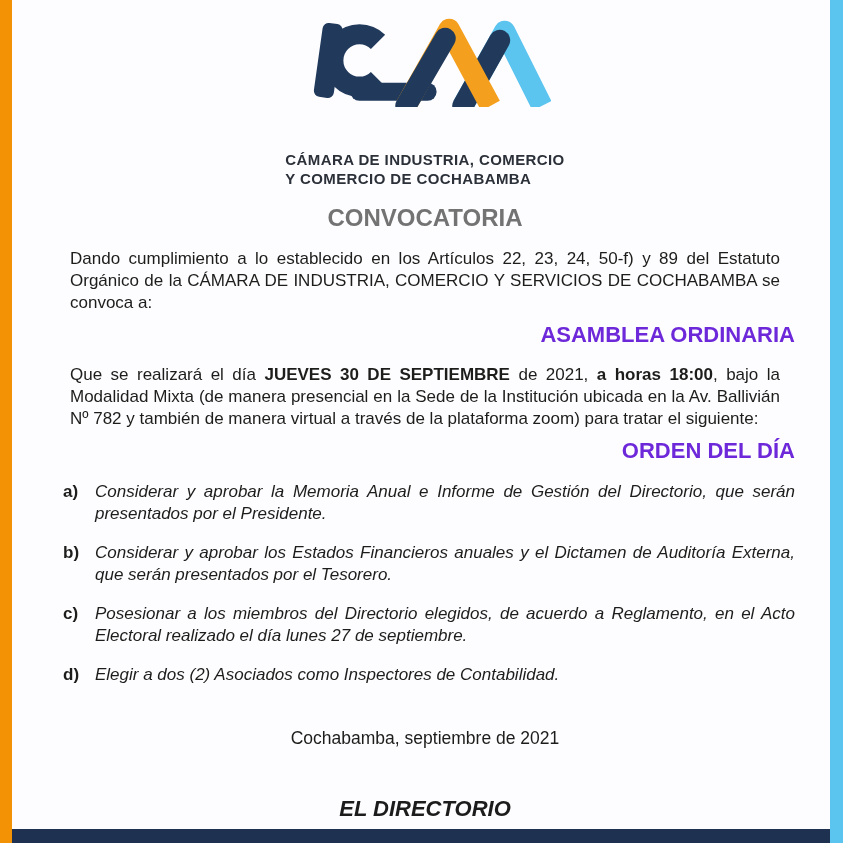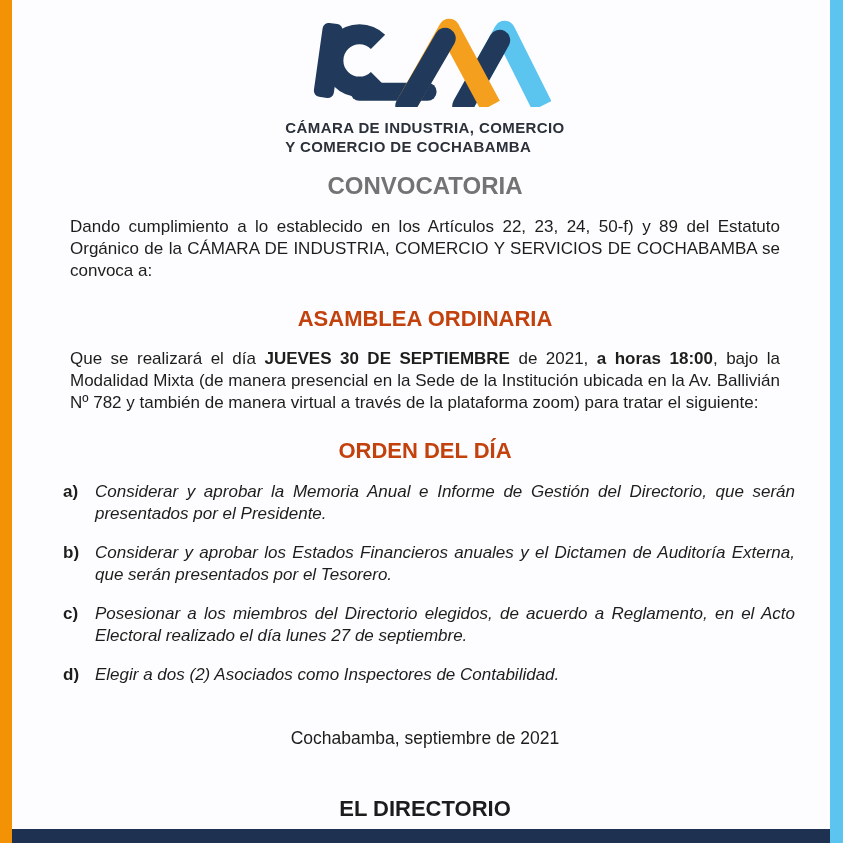--- a/index.html
+++ b/index.html
@@ -17,7 +17,7 @@
   .bar-right  { position: absolute; right: 0; top: 0; width: 13px; height: 843px; z-index: 3; }
   .bar-bottom { position: absolute; left: 12px; right: 13px; bottom: 0; height: 14px; z-index: 2; }
   .content { padding: 16px 48px 0 55px; }
-  .brand { display: flex; flex-direction: column; align-items: center; }
+  .brand { display: flex; flex-direction: column; align-items: center; gap: 32px; }
   .brand svg { width: 252px; height: 91px; display: block; }
   .orgname {
     margin-top: 11px;

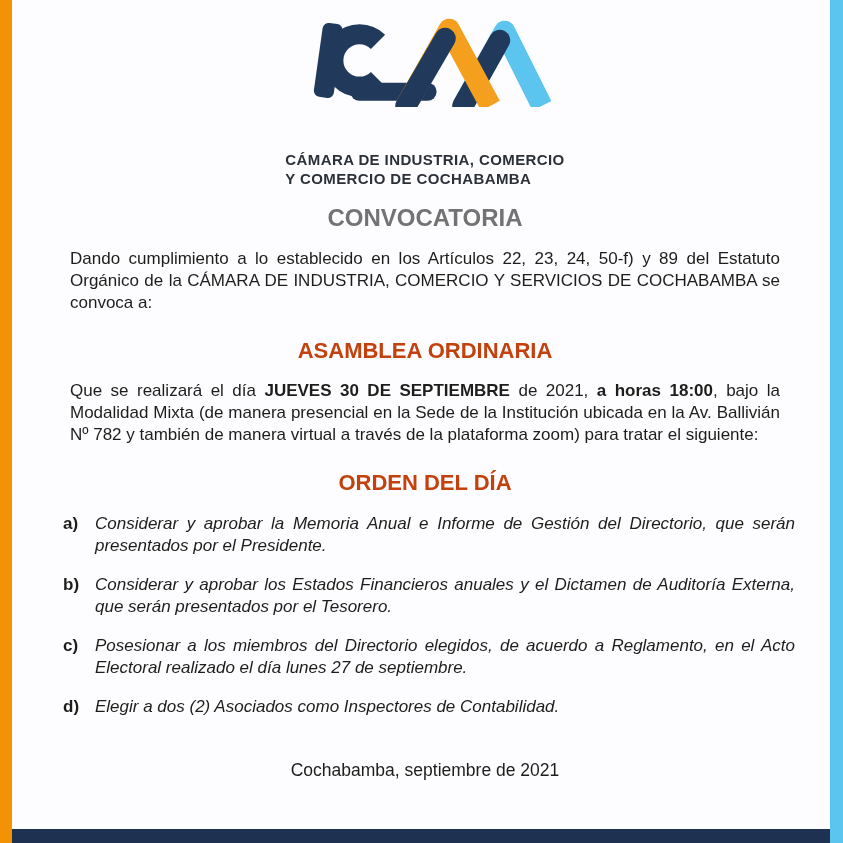--- a/index.html
+++ b/index.html
@@ -29,7 +29,7 @@
     text-align: left;
   }
   h1.title { margin: 16px 0 0; text-align: center; font-size: 24px; line-height: 28px; color: #737373; }
-  h2.head  { margin: 24px 0 0; text-align: center; font-size: 22px; line-height: 26px; color: #c2410c; }
+  h2.head  { margin: 8px 0 0; text-align: right; font-size: 22px; line-height: 26px; color: #6d28d9; }
   p.body {
     margin: 16px 15px 0;
     font-size: 17px;

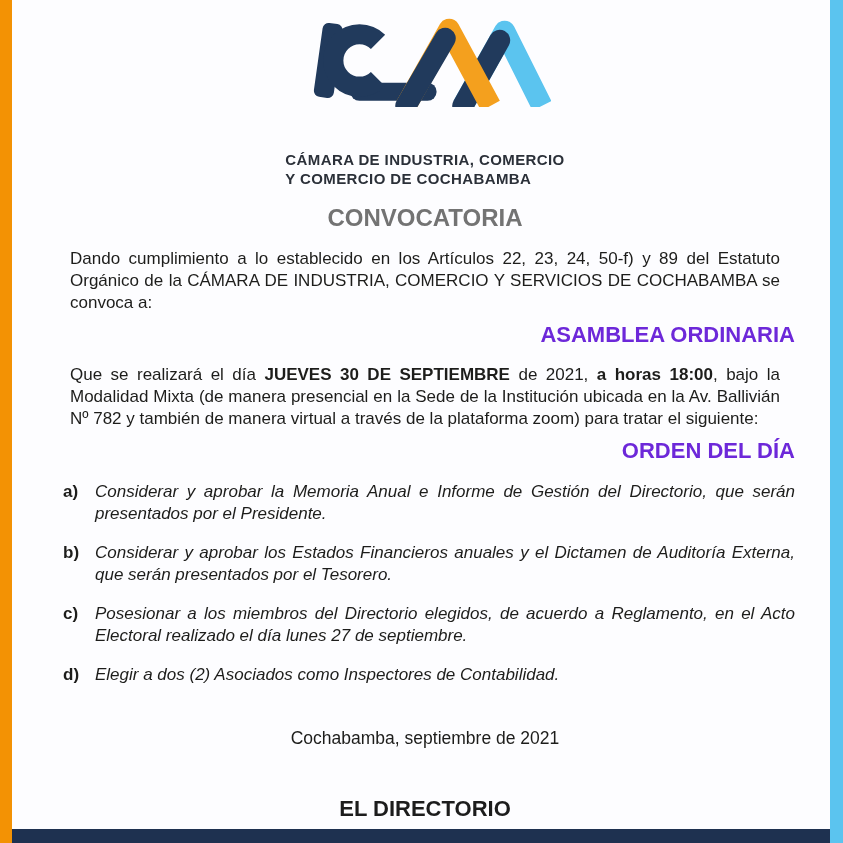--- a/index.html
+++ b/index.html
@@ -41,7 +41,7 @@
   .agenda-label { font-weight: bold; flex: none; width: 21px; }
   .agenda-text { flex: 1; text-align: justify; font-style: italic; }
   p.dateline { margin: 41px 0 4px; text-align: center; font-size: 17.5px; line-height: 22px; }
-  h2.signature { margin: 47px 0 0; text-align: center; font-size: 22px; color: #1c1c1c; }
+  h2.signature { margin: 47px 0 0; text-align: center; font-size: 22px; color: #1c1c1c; font-style: italic; }
 </style>
 </head>
 <body>

